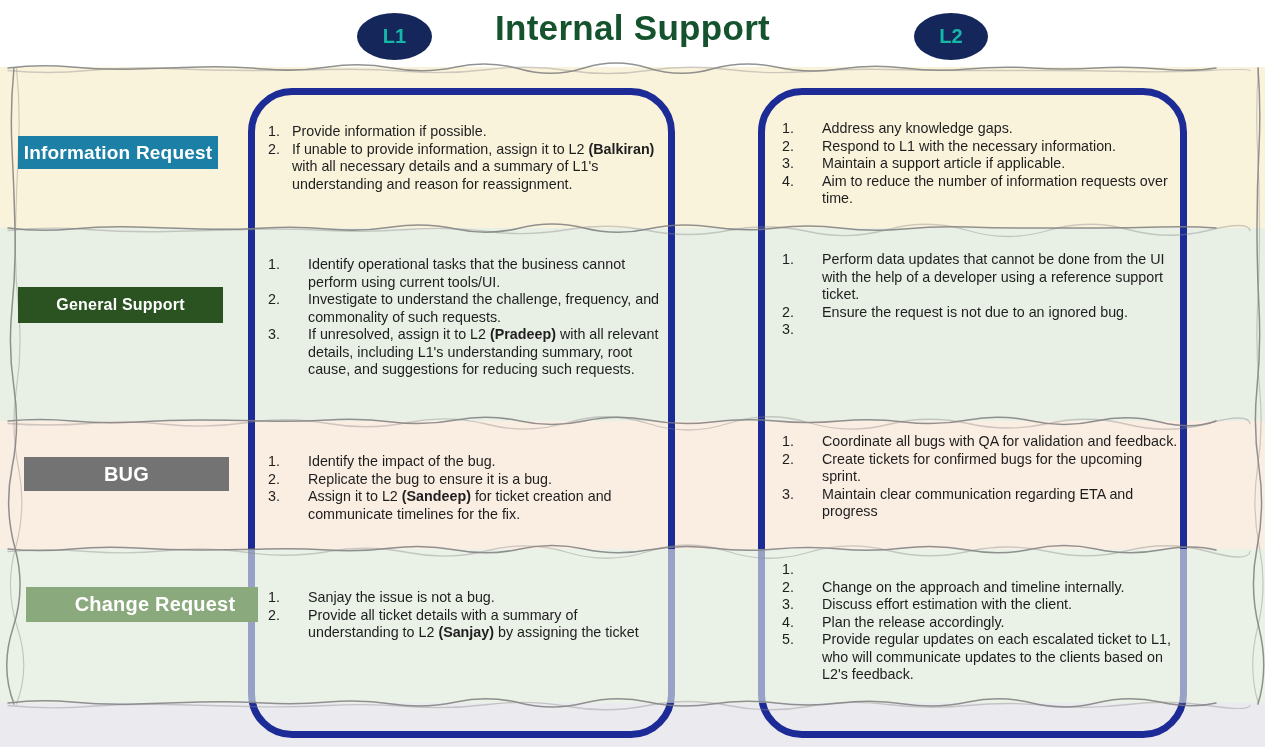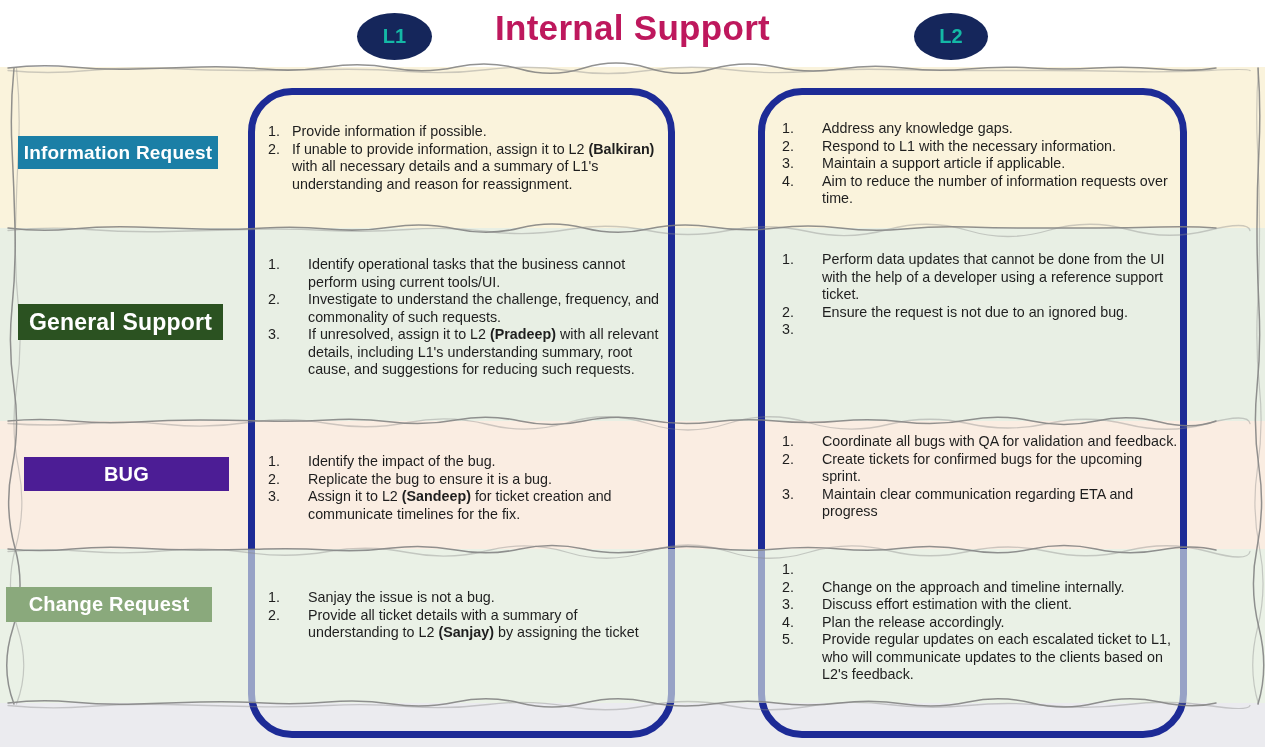--- a/index.html
+++ b/index.html
@@ -14,7 +14,7 @@
                 background:rgba(234,241,230,0.60);}
   .torn{position:absolute;left:0;top:0;pointer-events:none;}
   .title{position:absolute;left:0;top:8px;width:1265px;text-align:center;
-         font-size:35px;font-weight:600;color:#be185d;letter-spacing:.3px;}
+         font-size:35px;font-weight:600;color:#14532d;letter-spacing:.3px;}
   .badge{position:absolute;top:13px;height:47px;border-radius:50%;background:#15265B;
          color:#14b8a6;font-weight:bold;font-size:20px;display:flex;align-items:center;
          justify-content:center;}

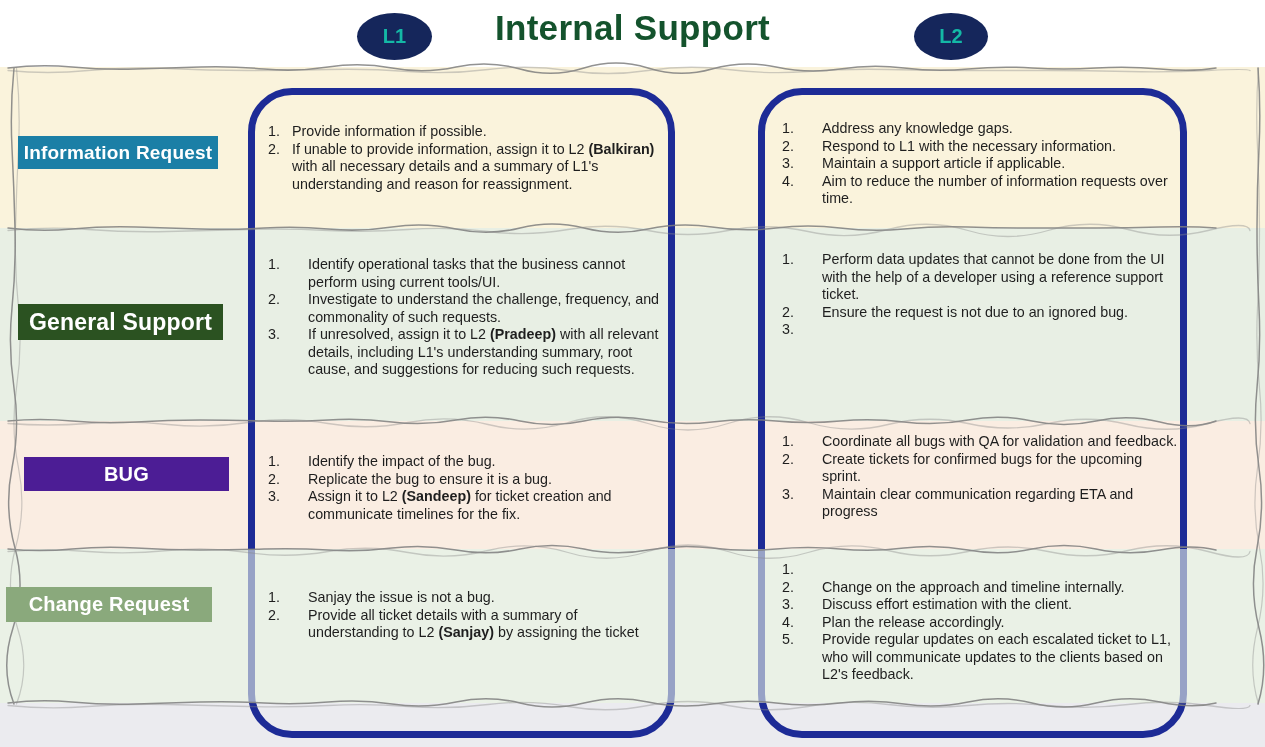--- a/index.html
+++ b/index.html
@@ -23,7 +23,7 @@
   .cat-label{position:absolute;color:#fff;font-weight:bold;text-align:right;
              display:flex;align-items:center;justify-content:center;letter-spacing:.2px;}
   .cat-0{left:18px;top:136px;width:200px;height:33px;font-size:19px;}
-  .cat-1{left:18px;top:304px;width:205px;height:36px;font-size:23px;}
+  .cat-1{left:18px;top:287px;width:205px;height:36px;font-size:16px;}
   .cat-2{left:24px;top:457px;width:205px;height:34px;font-size:20px;}
   .cat-3{left:6px;top:587px;width:206px;height:35px;font-size:20px;}
   .list{position:absolute;font-size:14.3px;line-height:17.5px;color:#1e1e1e;}

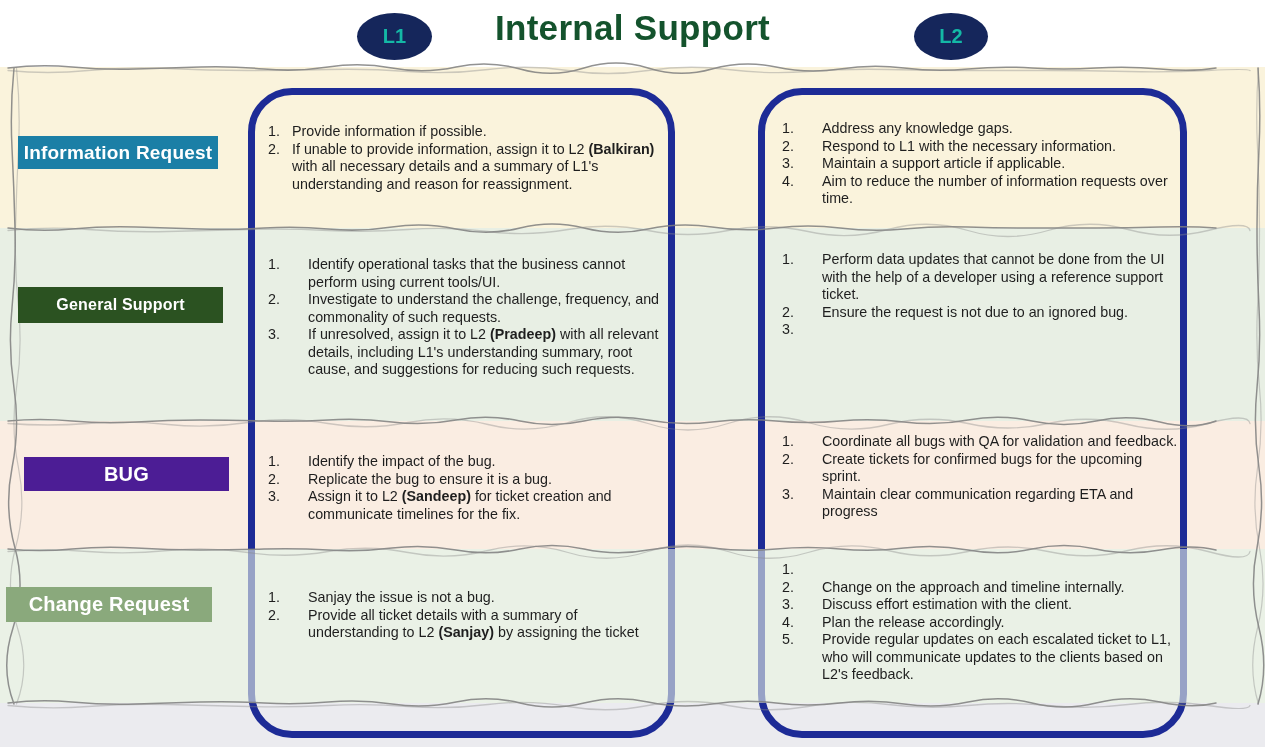--- a/index.html
+++ b/index.html
@@ -86,7 +86,7 @@
 
   <div class="cat-label cat-0" style="background: rgb(27, 127, 166);">Information Request</div>
   <div class="cat-label cat-1" style="background: rgb(43, 82, 33);">General Support</div>
-  <div class="cat-label cat-2" style="background: #4c1d95;">BUG</div>
+  <div class="cat-label cat-2" style="background: #737373;">BUG</div>
   <div class="cat-label cat-3" style="background: rgb(138, 169, 124);">Change Request</div>
 
   <div class="list tight l-r1a">

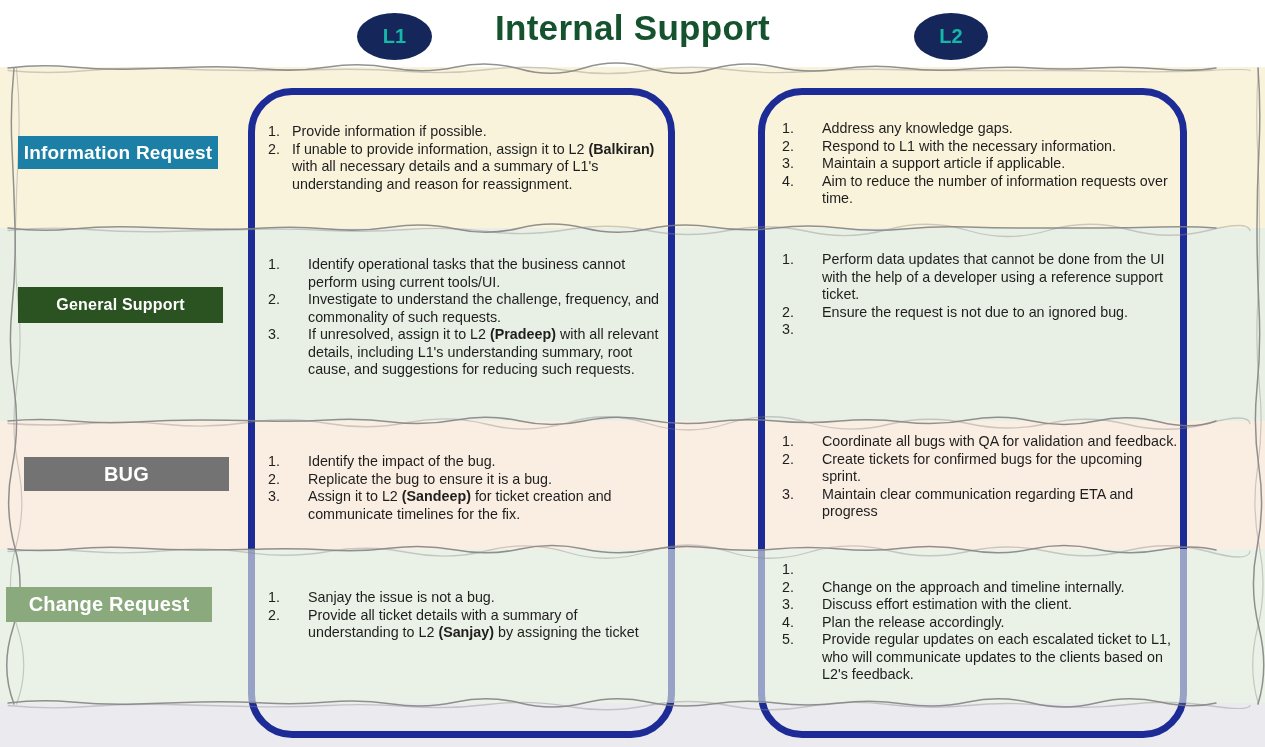--- a/index.html
+++ b/index.html
@@ -25,7 +25,7 @@
   .cat-0{left:18px;top:136px;width:200px;height:33px;font-size:19px;}
   .cat-1{left:18px;top:287px;width:205px;height:36px;font-size:16px;}
   .cat-2{left:24px;top:457px;width:205px;height:34px;font-size:20px;}
-  .cat-3{left:6px;top:587px;width:206px;height:35px;font-size:20px;}
+  .cat-3{left:26px;top:587px;width:206px;height:35px;font-size:20px;padding-left:26px;}
   .list{position:absolute;font-size:14.3px;line-height:17.5px;color:#1e1e1e;}
   .li{display:flex;}
   .num{flex:0 0 auto;}

